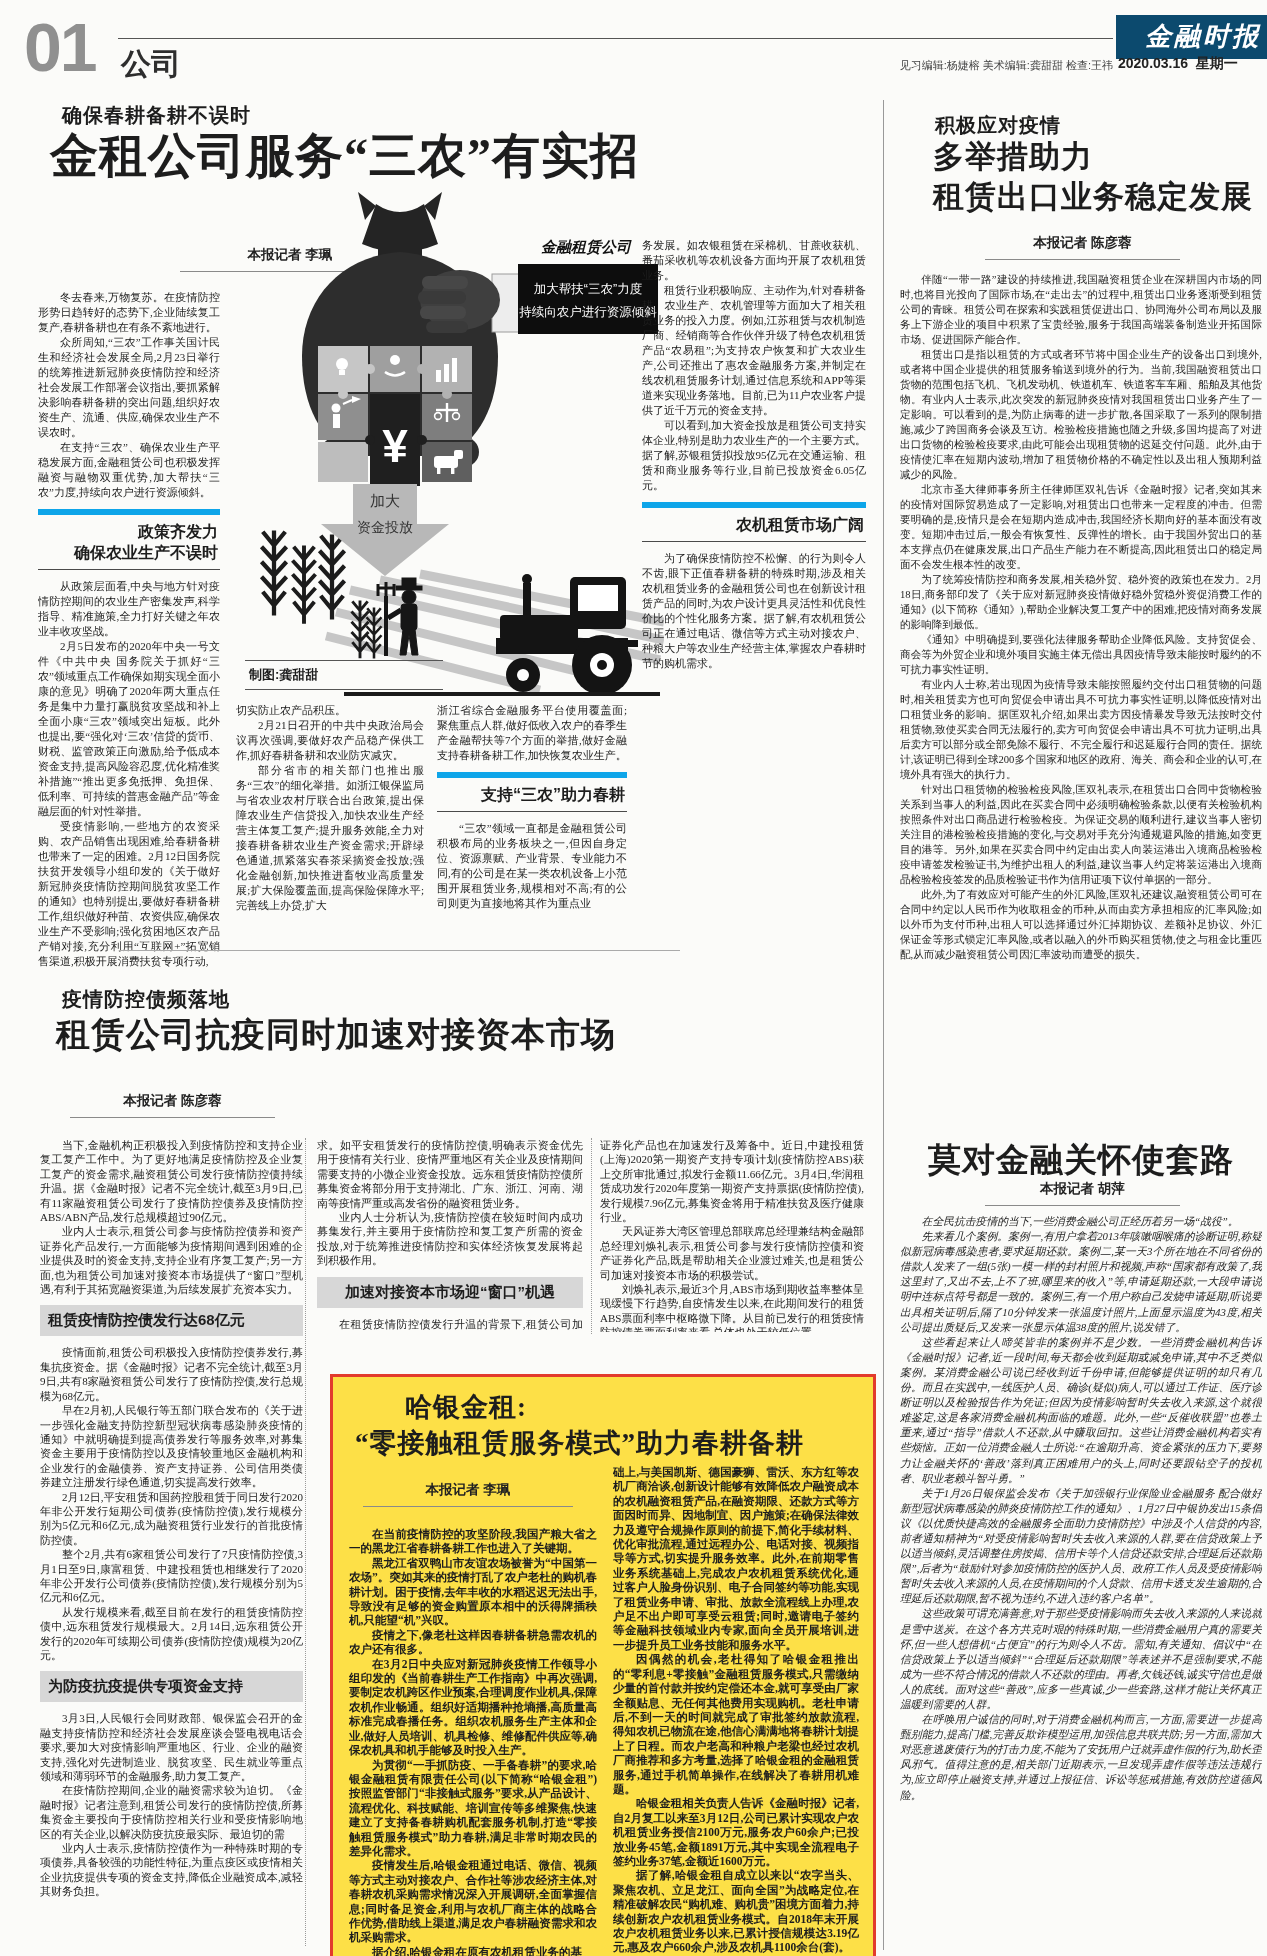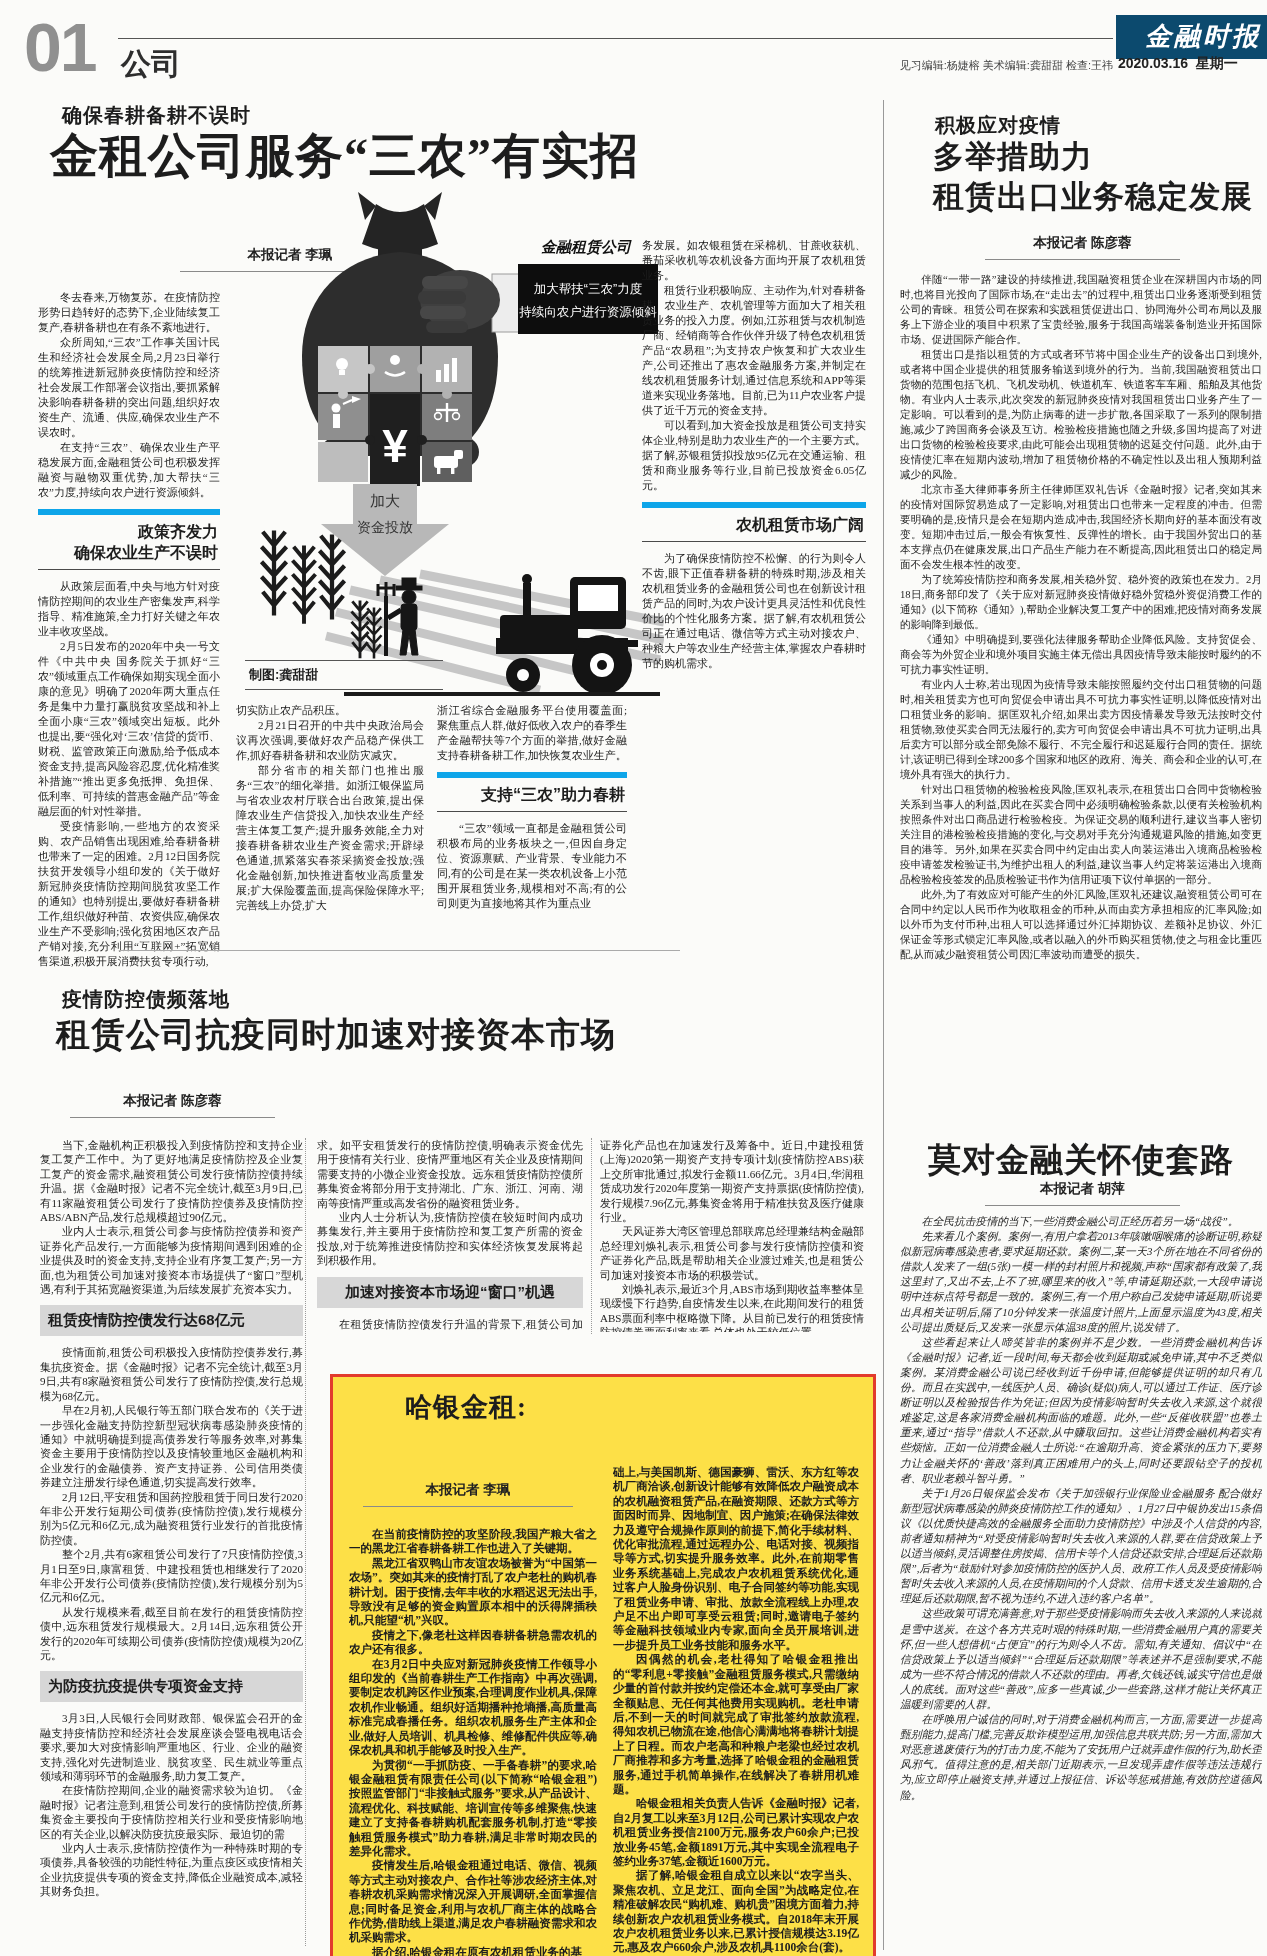--- a/index.html
+++ b/index.html
@@ -280,6 +280,7 @@
 
 <div class="rednote" style="left:330px;top:1337px;width:540px;height:604px;">
   <div class="abs headline" style="left:72px;top:12px;font-size:27px;">哈银金租:</div>
+  <div class="abs headline" style="left:22px;top:48px;font-size:27px;">“零接触租赁服务模式”助力春耕备耕</div>
   <div class="byline" style="left:30px;top:104px;width:210px;">本报记者 李珮</div>
   <div class="col bodyC" style="left:16px;top:150px;width:248px;height:438px;">
     <div>

